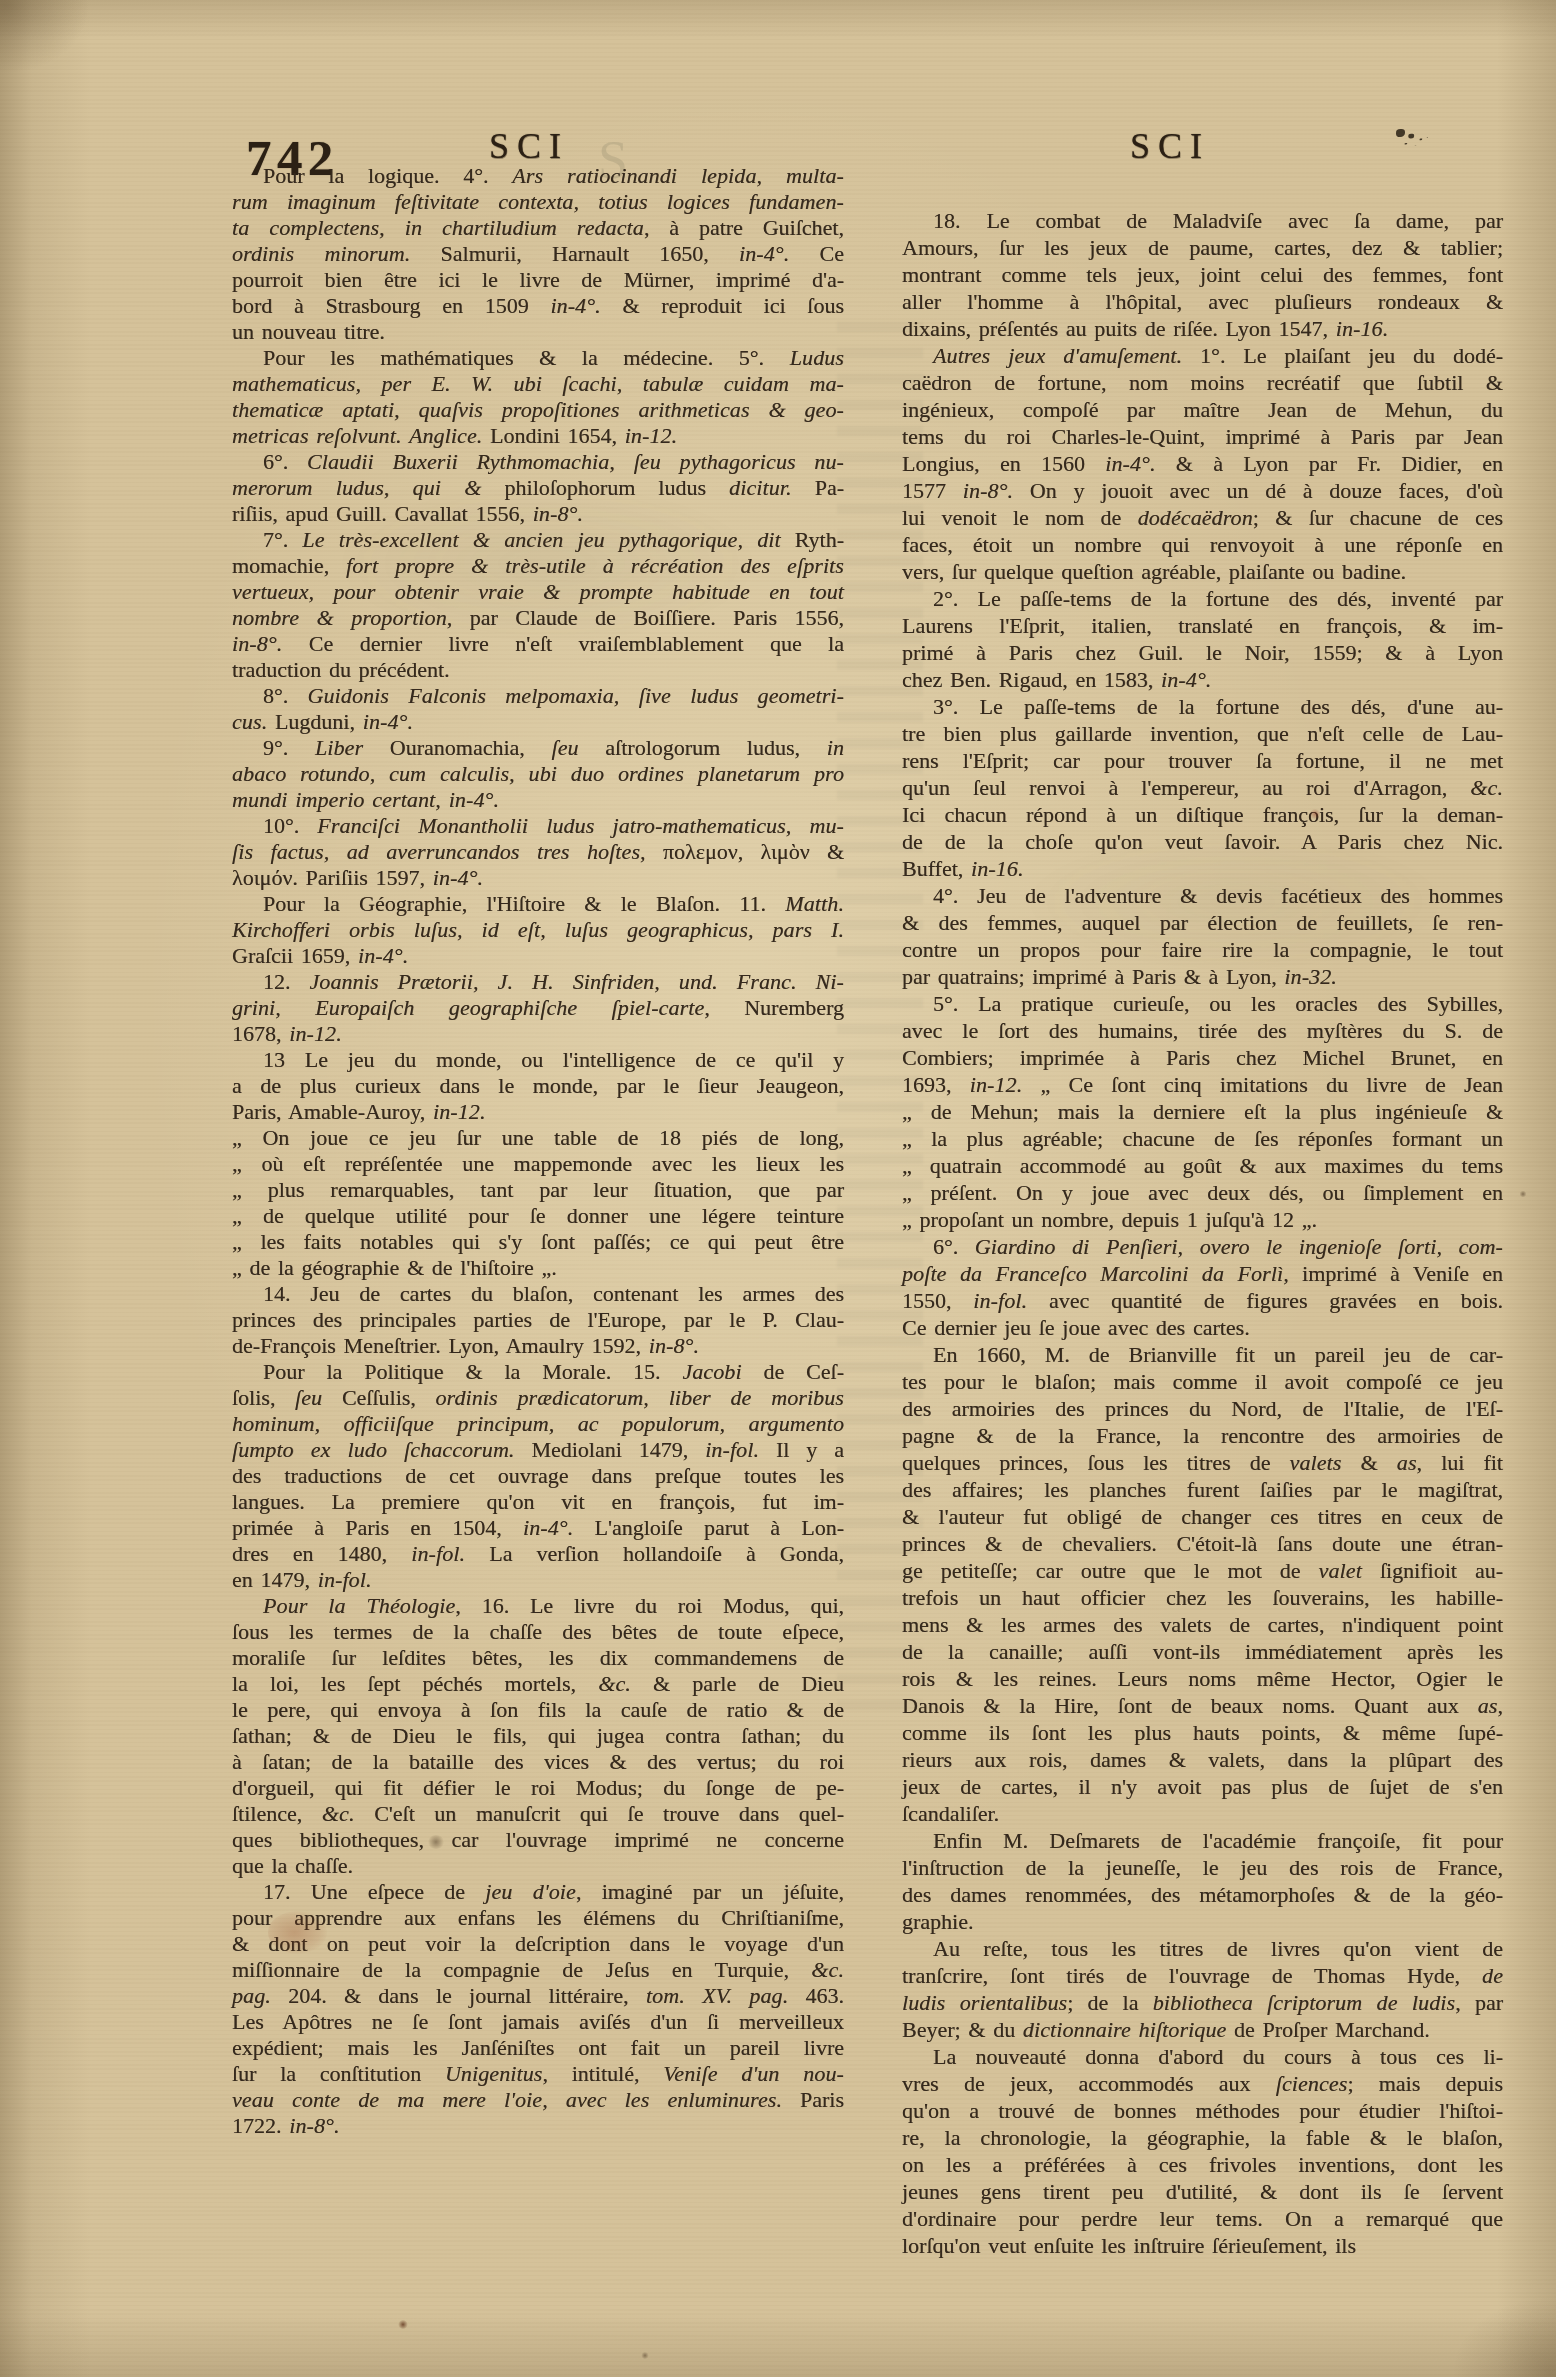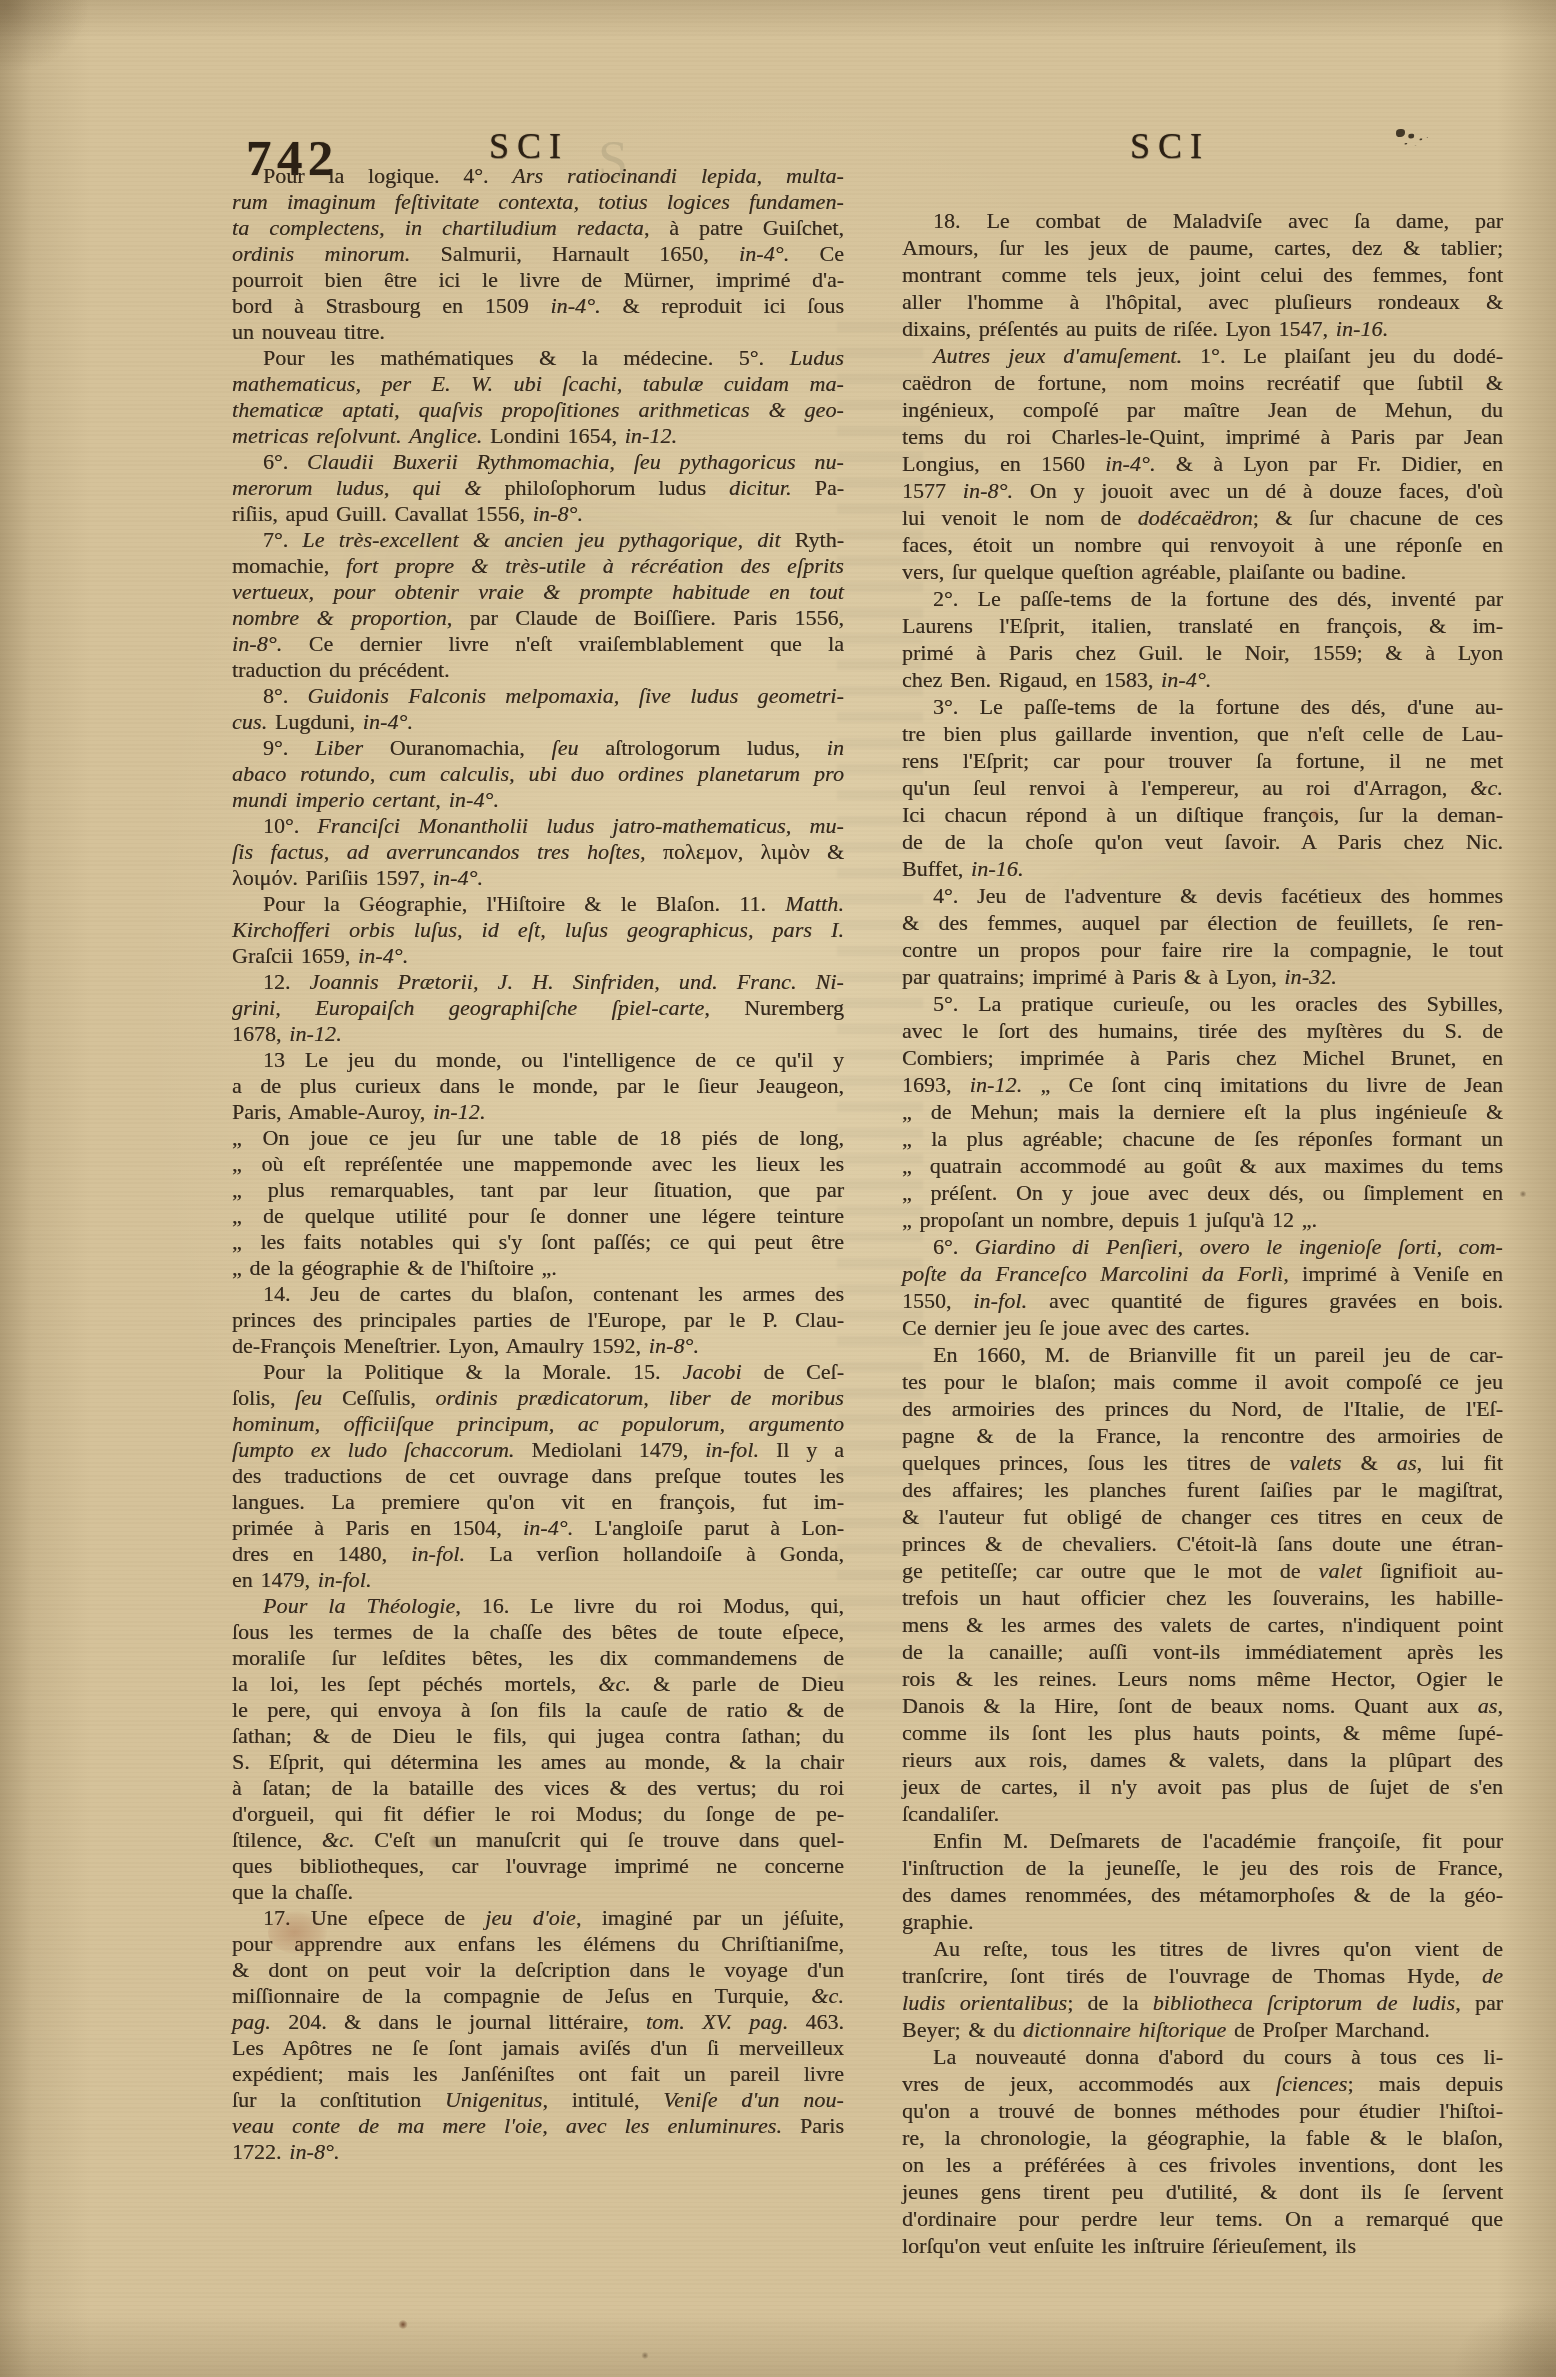--- a/index.html
+++ b/index.html
@@ -167,7 +167,6 @@
       <div class="line"><span class="rm">la loi, les ſept péchés mortels, </span><span class="it">&amp;c.</span><span class="rm"> &amp; parle de Dieu</span></div>
       <div class="line"><span class="rm">le pere, qui envoya à ſon fils la cauſe de ratio &amp; de</span></div>
       <div class="line"><span class="rm">ſathan; &amp; de Dieu le fils, qui jugea contra ſathan; du</span></div>
-      <div class="line"><span class="rm">S. Eſprit, qui détermina les ames au monde, &amp; la chair</span></div>
       <div class="line"><span class="rm">à ſatan; de la bataille des vices &amp; des vertus; du roi</span></div>
       <div class="line"><span class="rm">d'orgueil, qui fit défier le roi Modus; du ſonge de pe-</span></div>
       <div class="line"><span class="rm">ſtilence, </span><span class="it">&amp;c.</span><span class="rm"> C'eſt un manuſcrit qui ſe trouve dans quel-</span></div>

